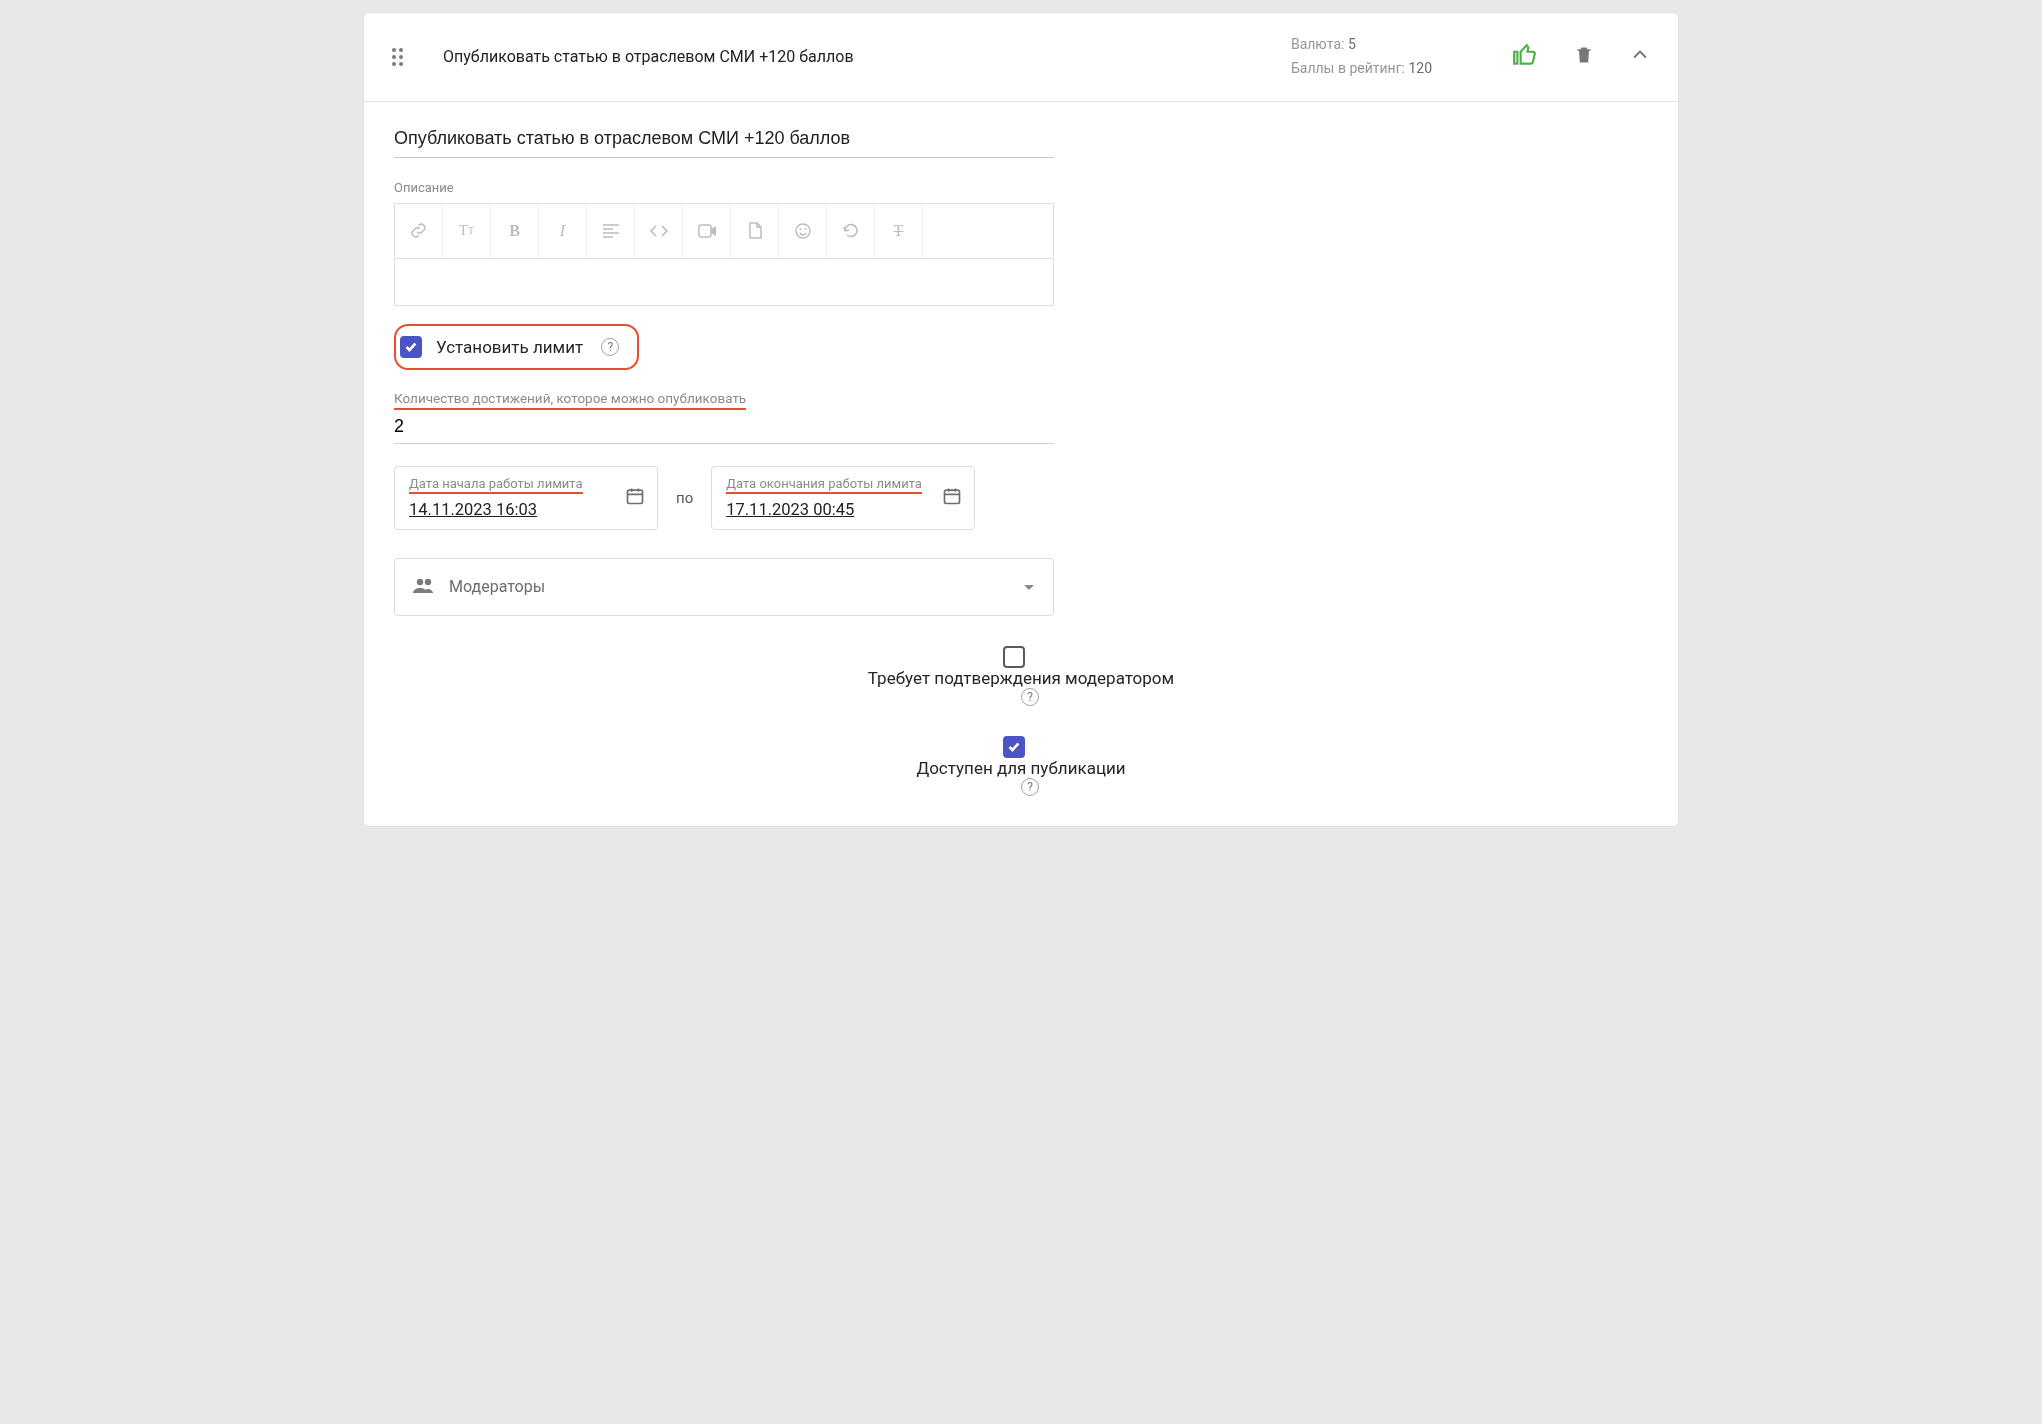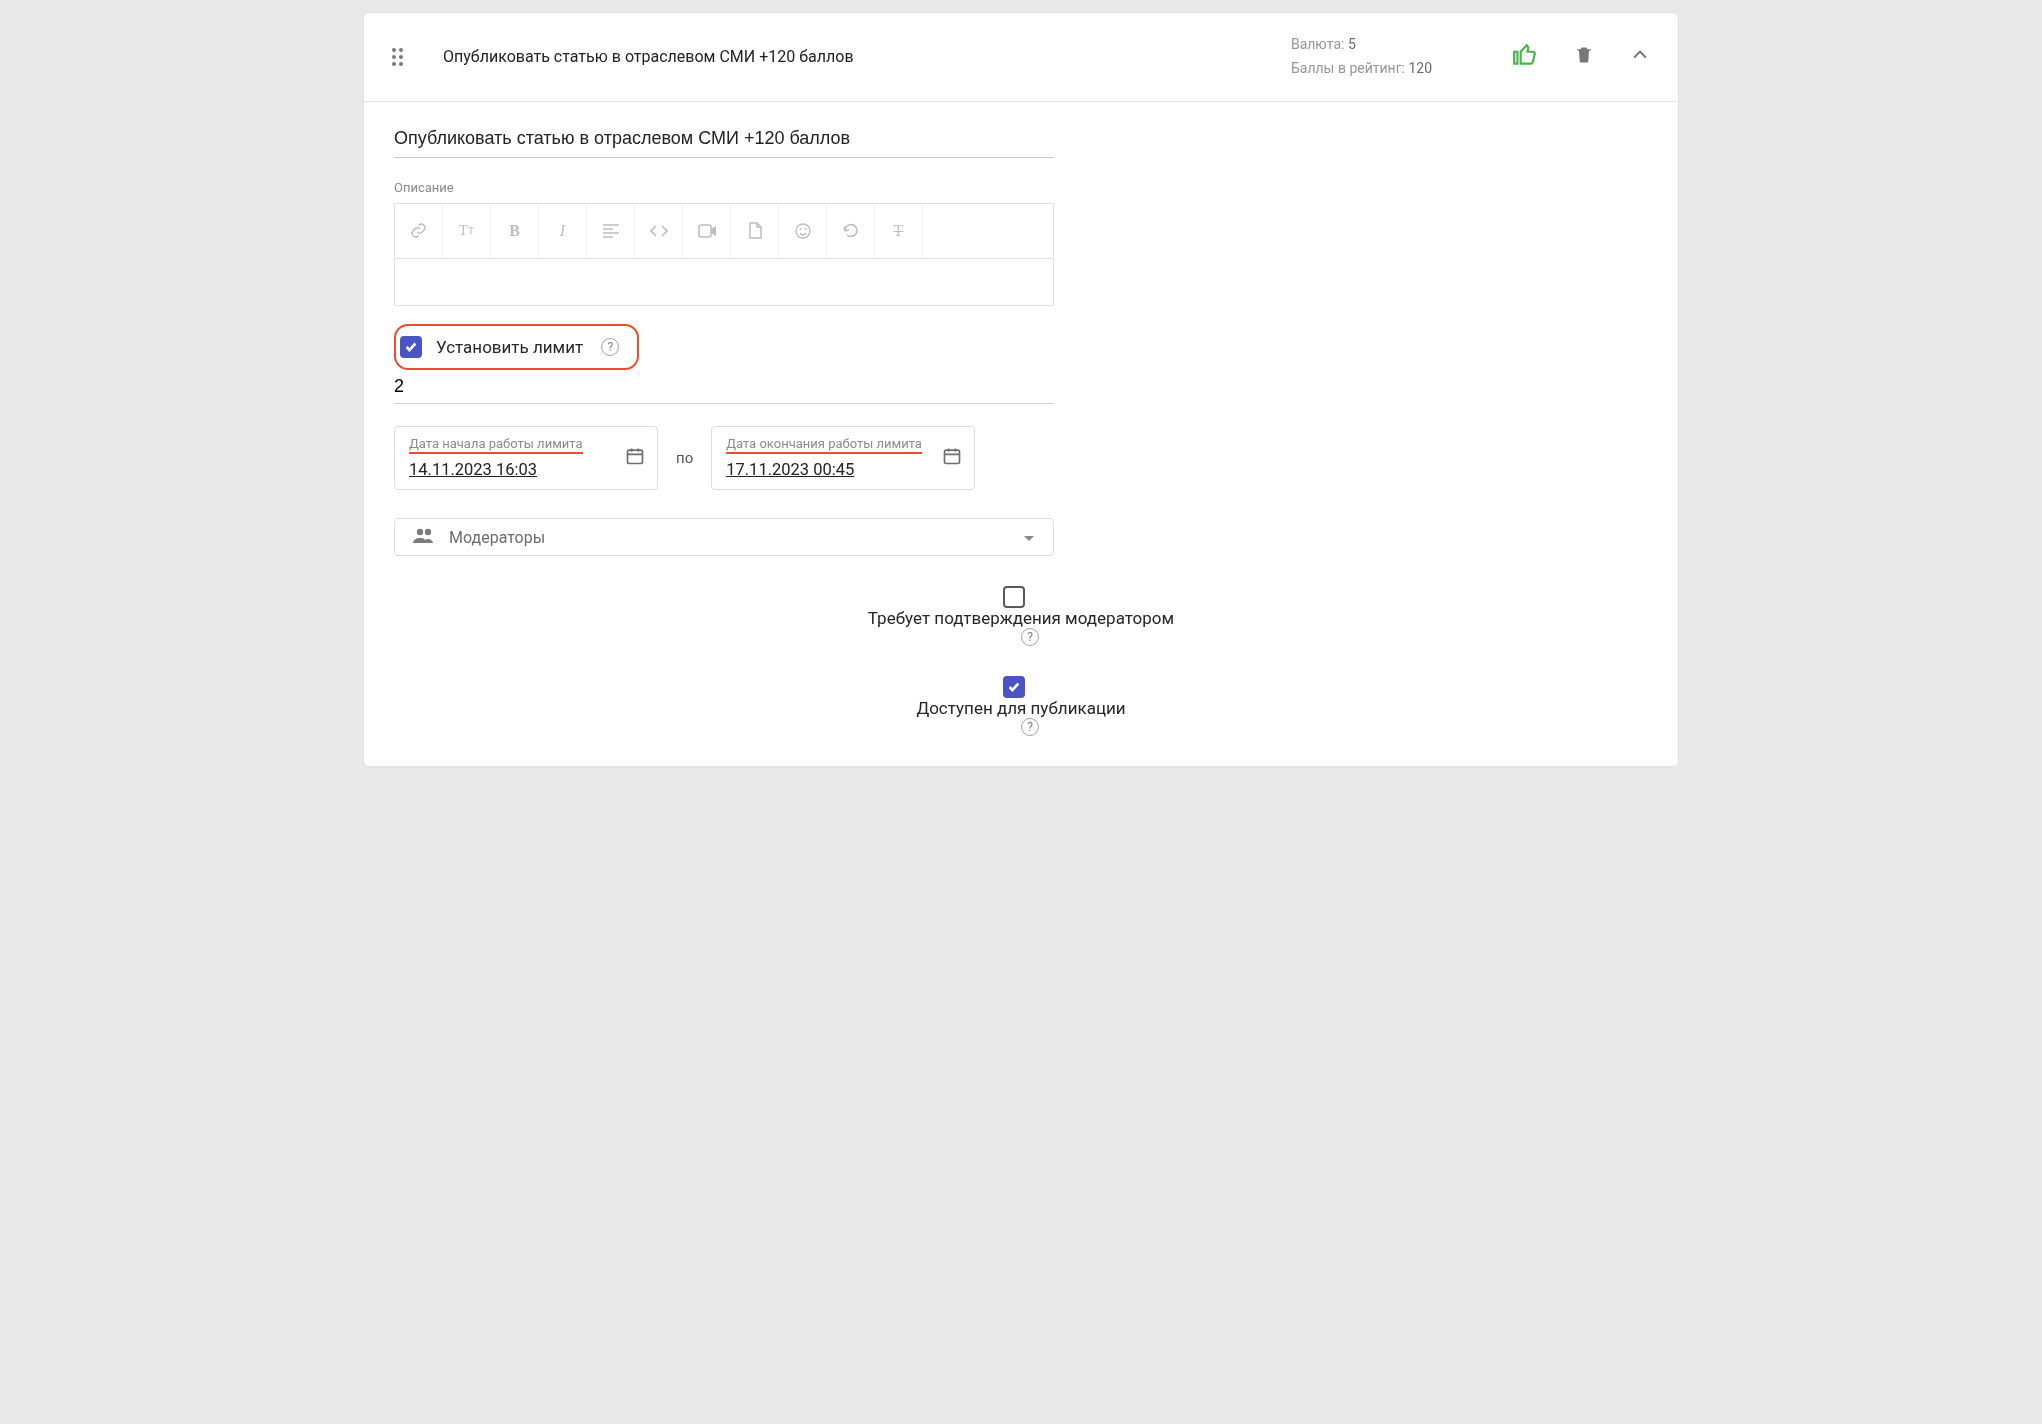--- a/index.html
+++ b/index.html
@@ -353,6 +353,9 @@
       <span class="help-ico">?</span>
     </div>
 
+    <div>
+      <div class="limit-count-lbl">Количество достижений, которое можно опубликовать</div>
+    </div>
     <input class="limit-count-input" type="text" value="2" style="">
 
     

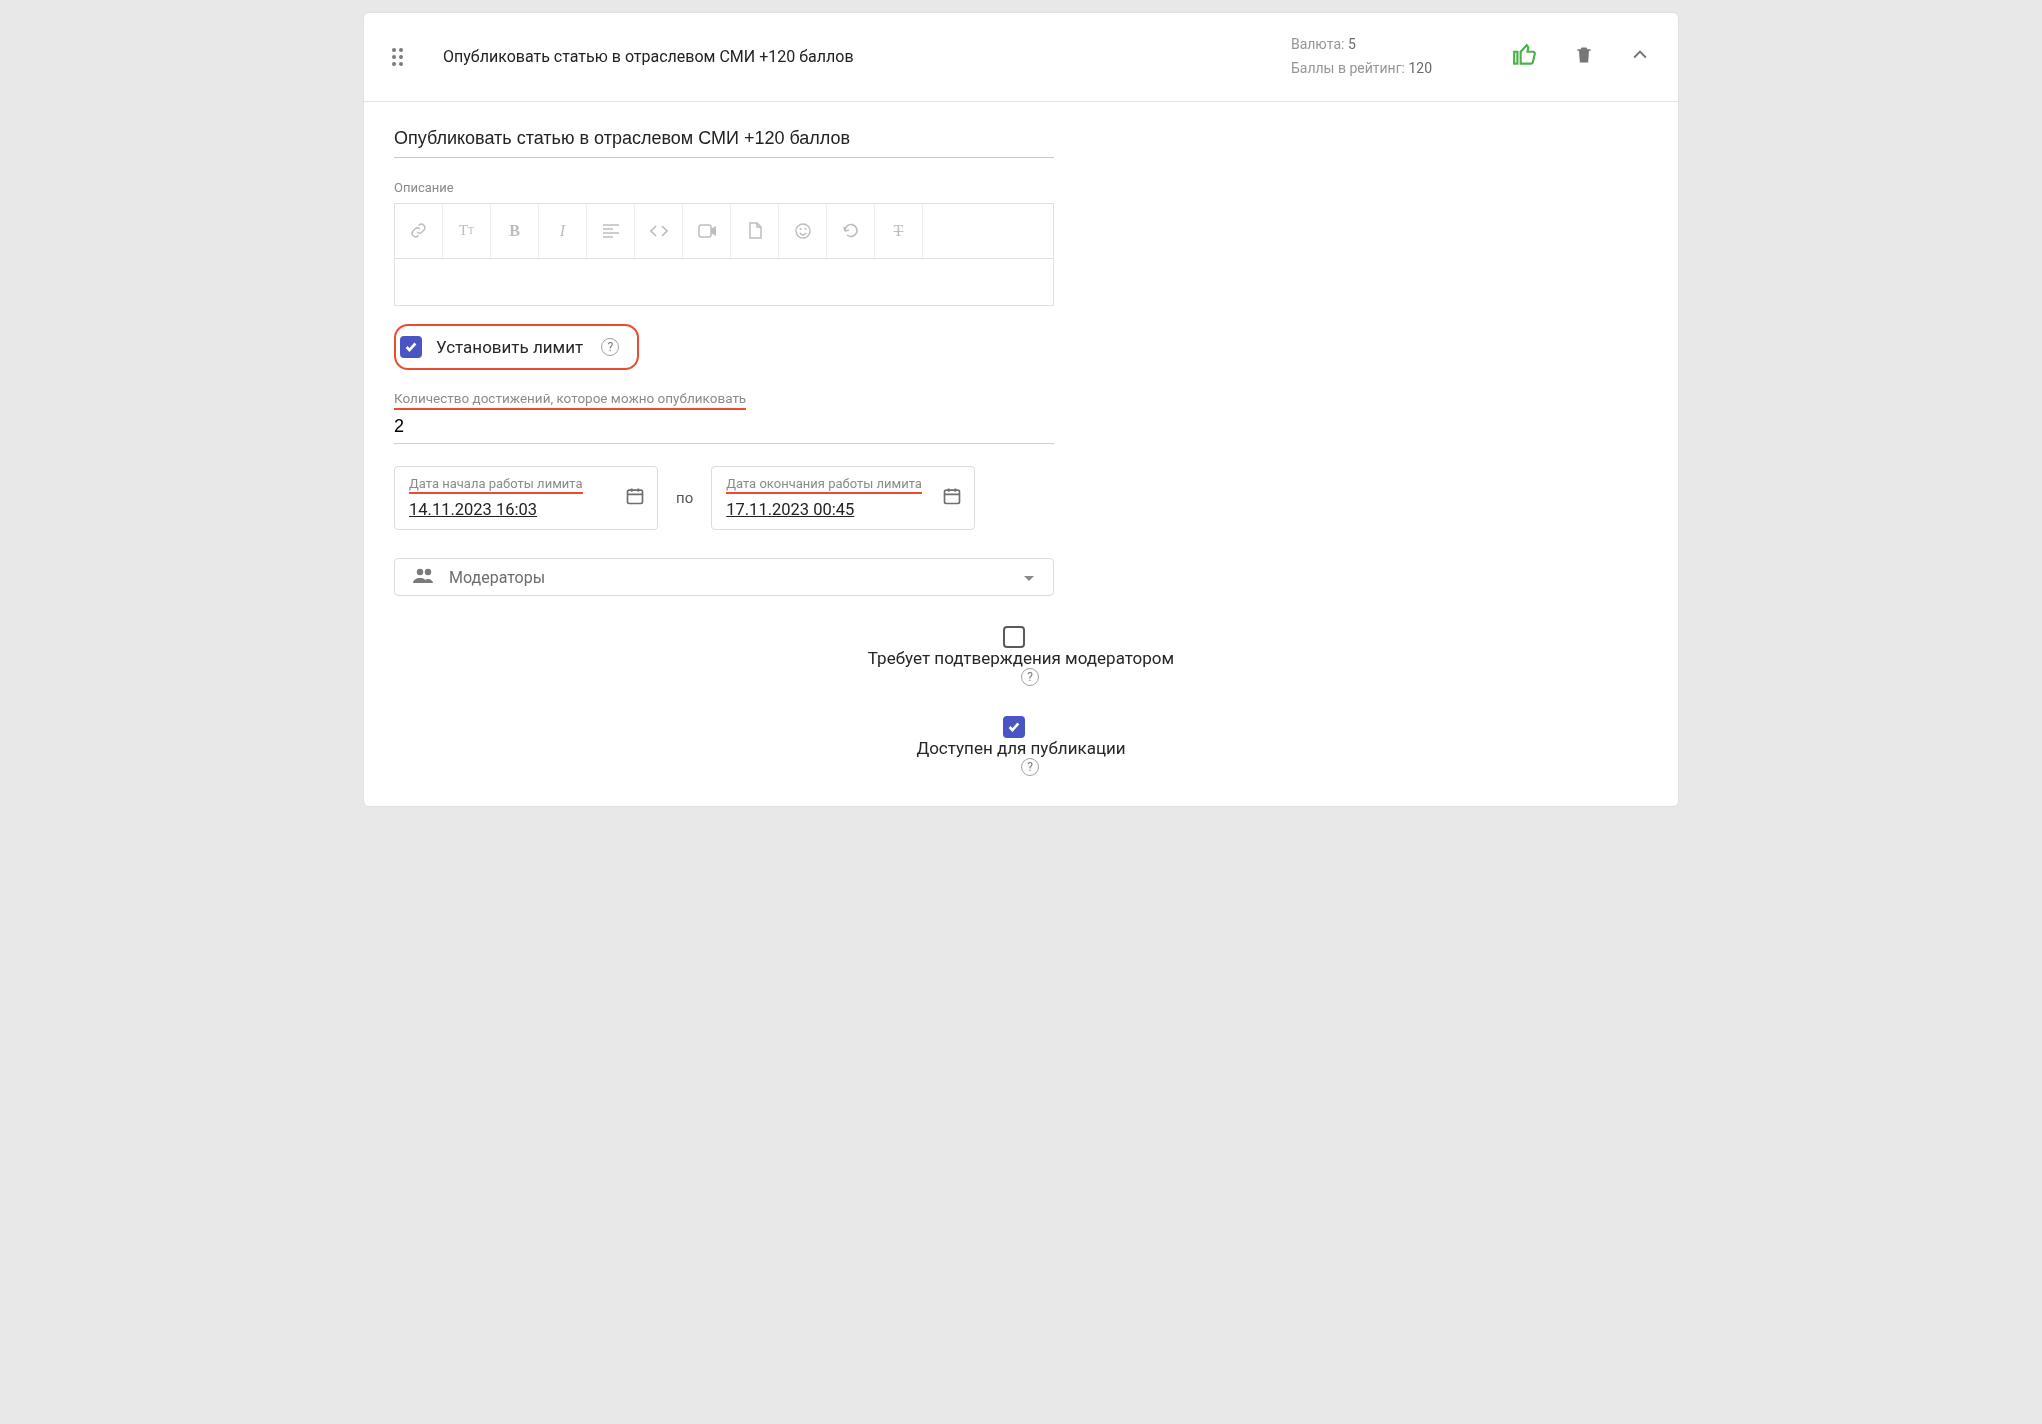--- a/index.html
+++ b/index.html
@@ -187,8 +187,8 @@
     width: 660px;
     border:1px solid #dcdcdc;
     border-radius:4px;
-    padding: 8px 18px;
-    display:flex; align-items:flex-end;
+    padding: 18px 18px;
+    display:flex; align-items:flex-start;
     color:#6d6d6d;
     font-size:16px;
   }

